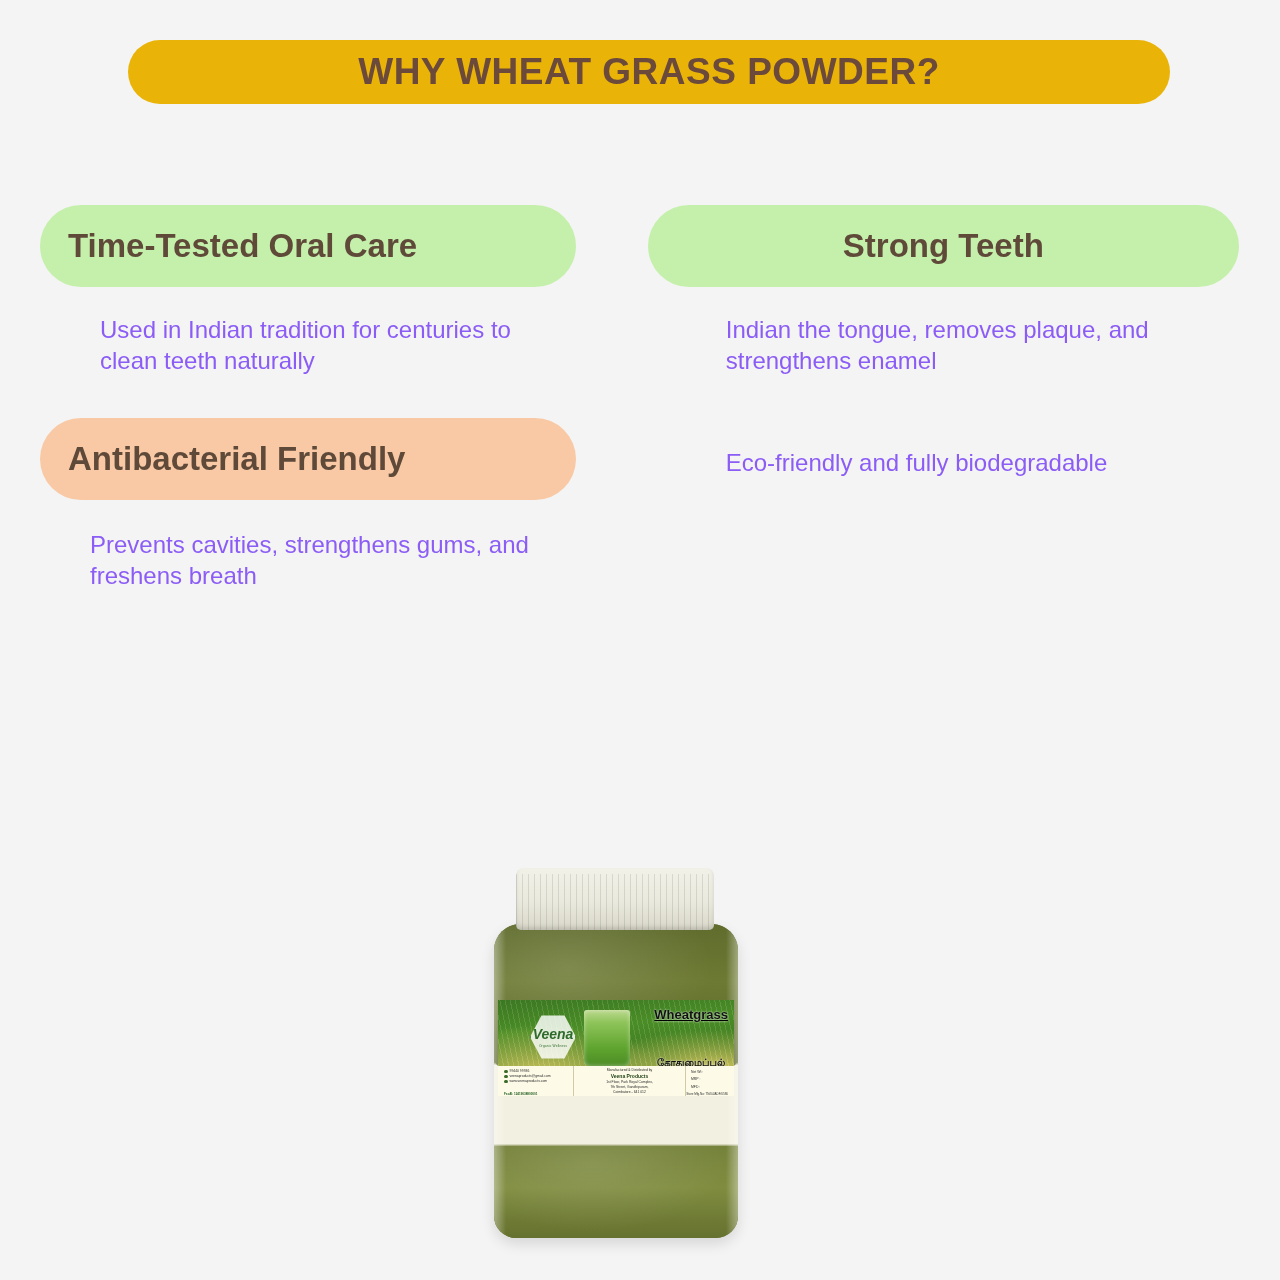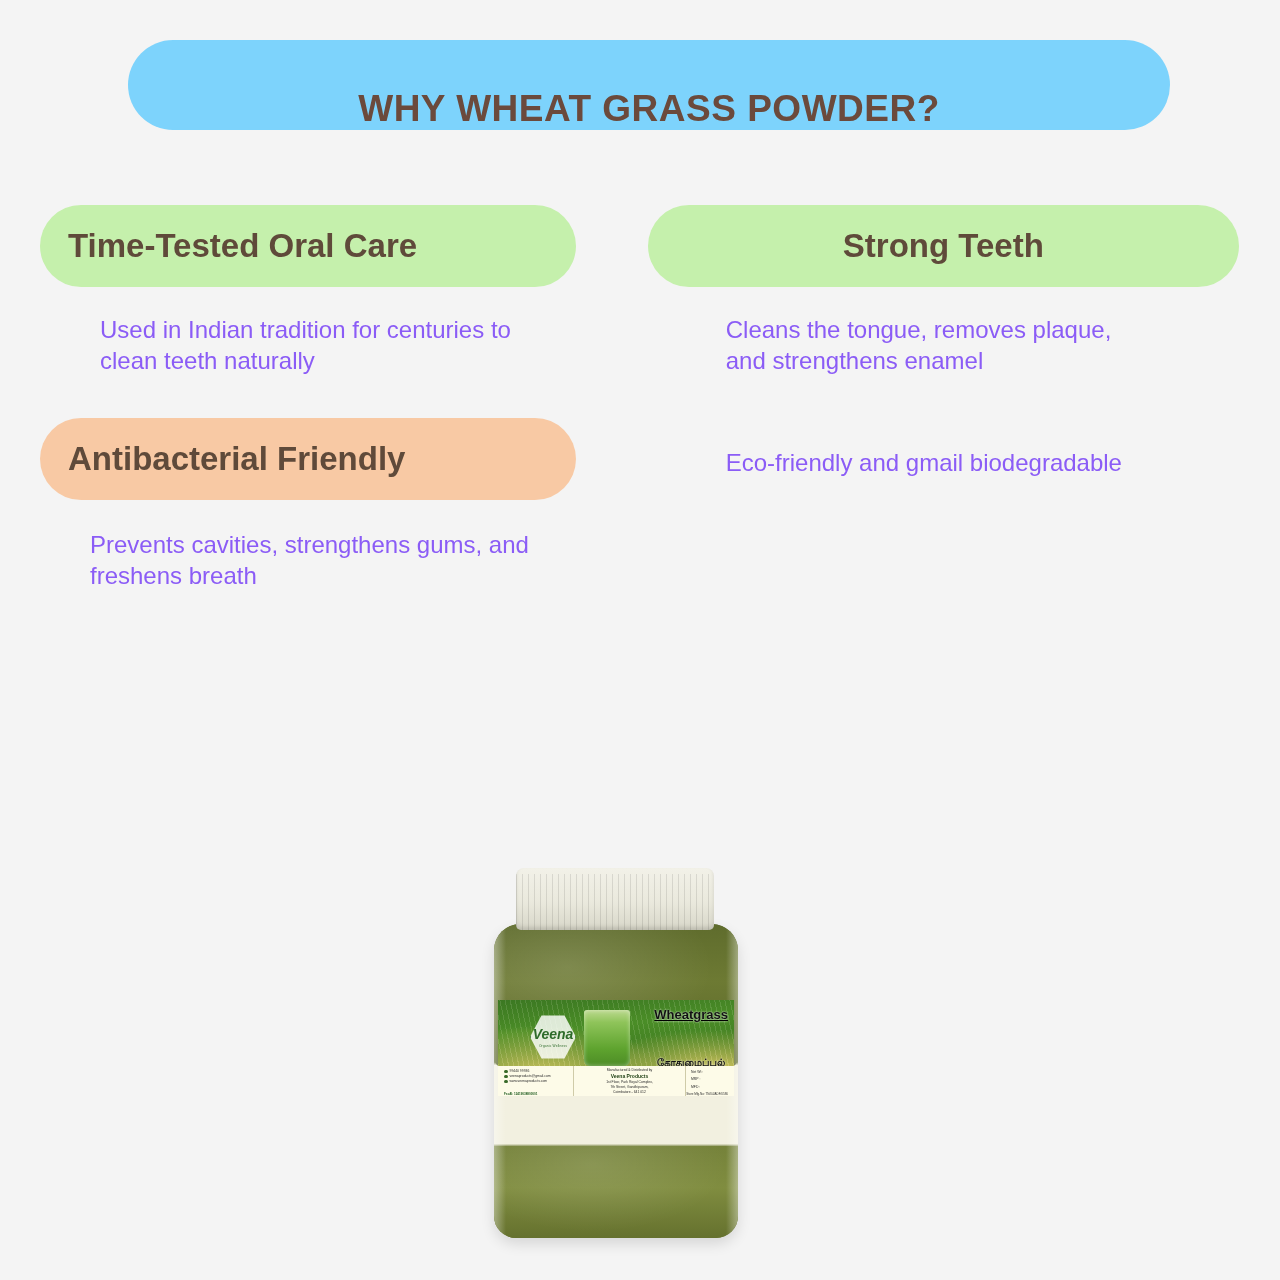--- a/index.html
+++ b/index.html
@@ -21,11 +21,11 @@
     left: 128px;
     top: 40px;
     width: 1042px;
-    height: 90px;
-    background: #7dd3fc;
+    height: 64px;
+    background: #eab308;
     border-radius: 45px;
     display: flex;
-    align-items: flex-end;
+    align-items: center;
     justify-content: center;
   }
   .header-title {

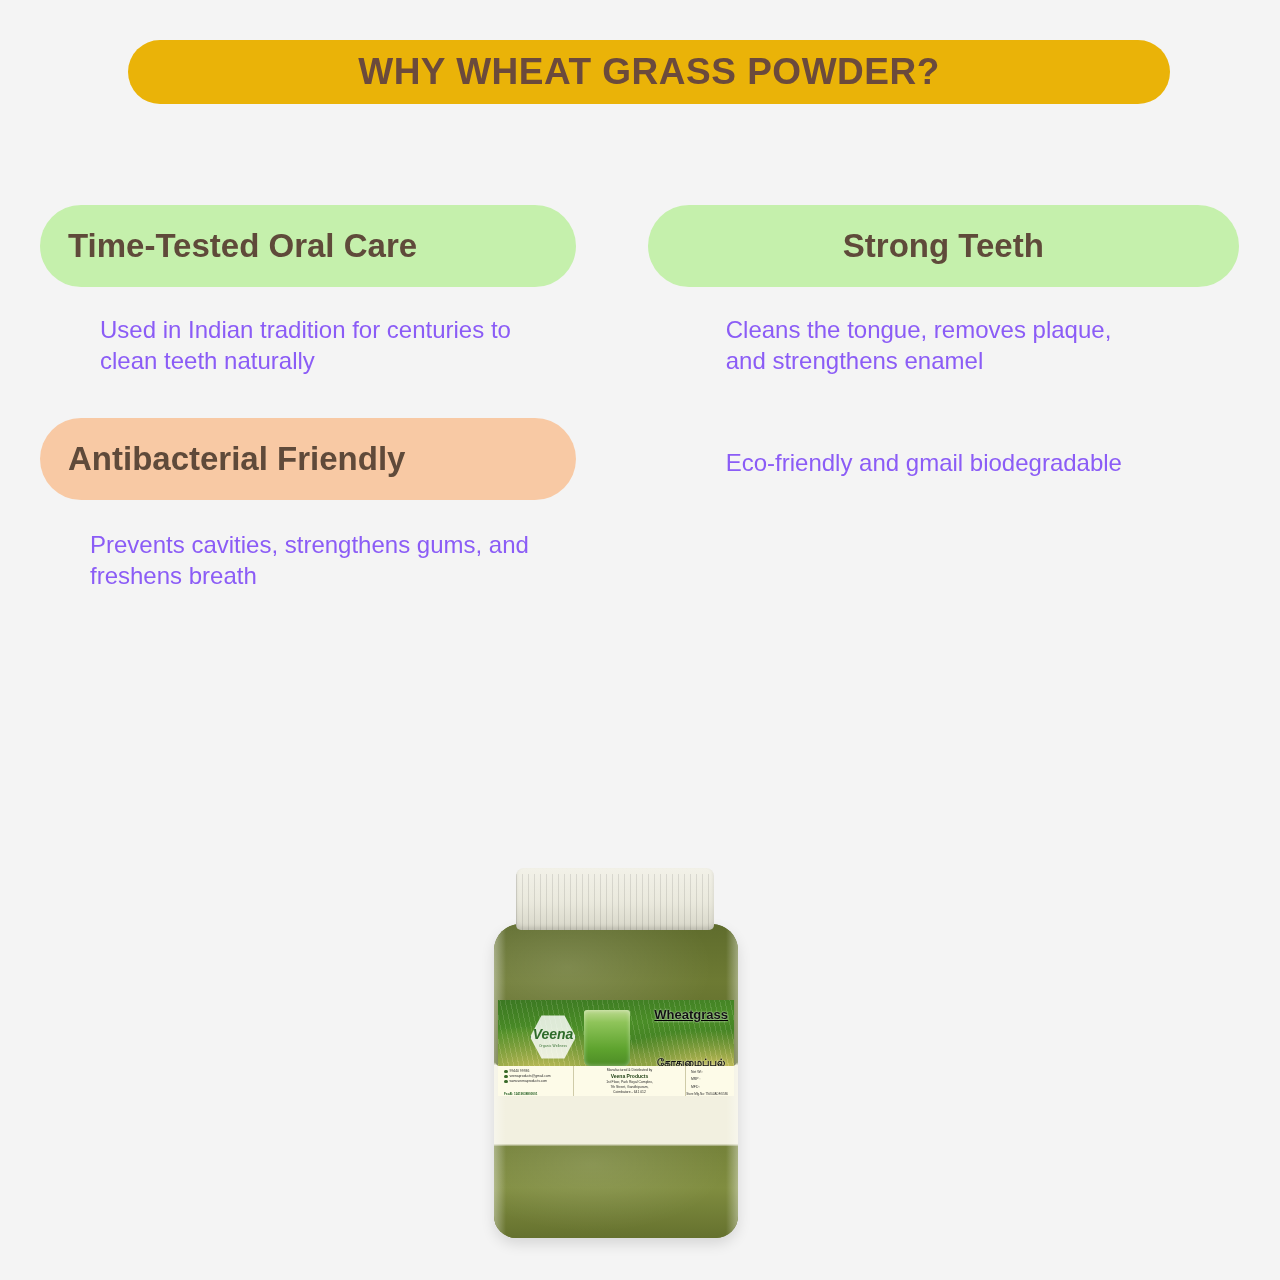--- a/index.html
+++ b/index.html
@@ -309,7 +309,7 @@
       <div class="pill green align-center">
         <span class="pill-label">Strong Teeth</span>
       </div>
-      <div class="body-text" style="max-width:430px;">Cleans the tongue, removes plaque, and strengthens enamel</div>
+      <div class="body-text" style="max-width:430px;">Indian the tongue, removes plaque, and strengthens enamel</div>
     </div>
 
   </div>

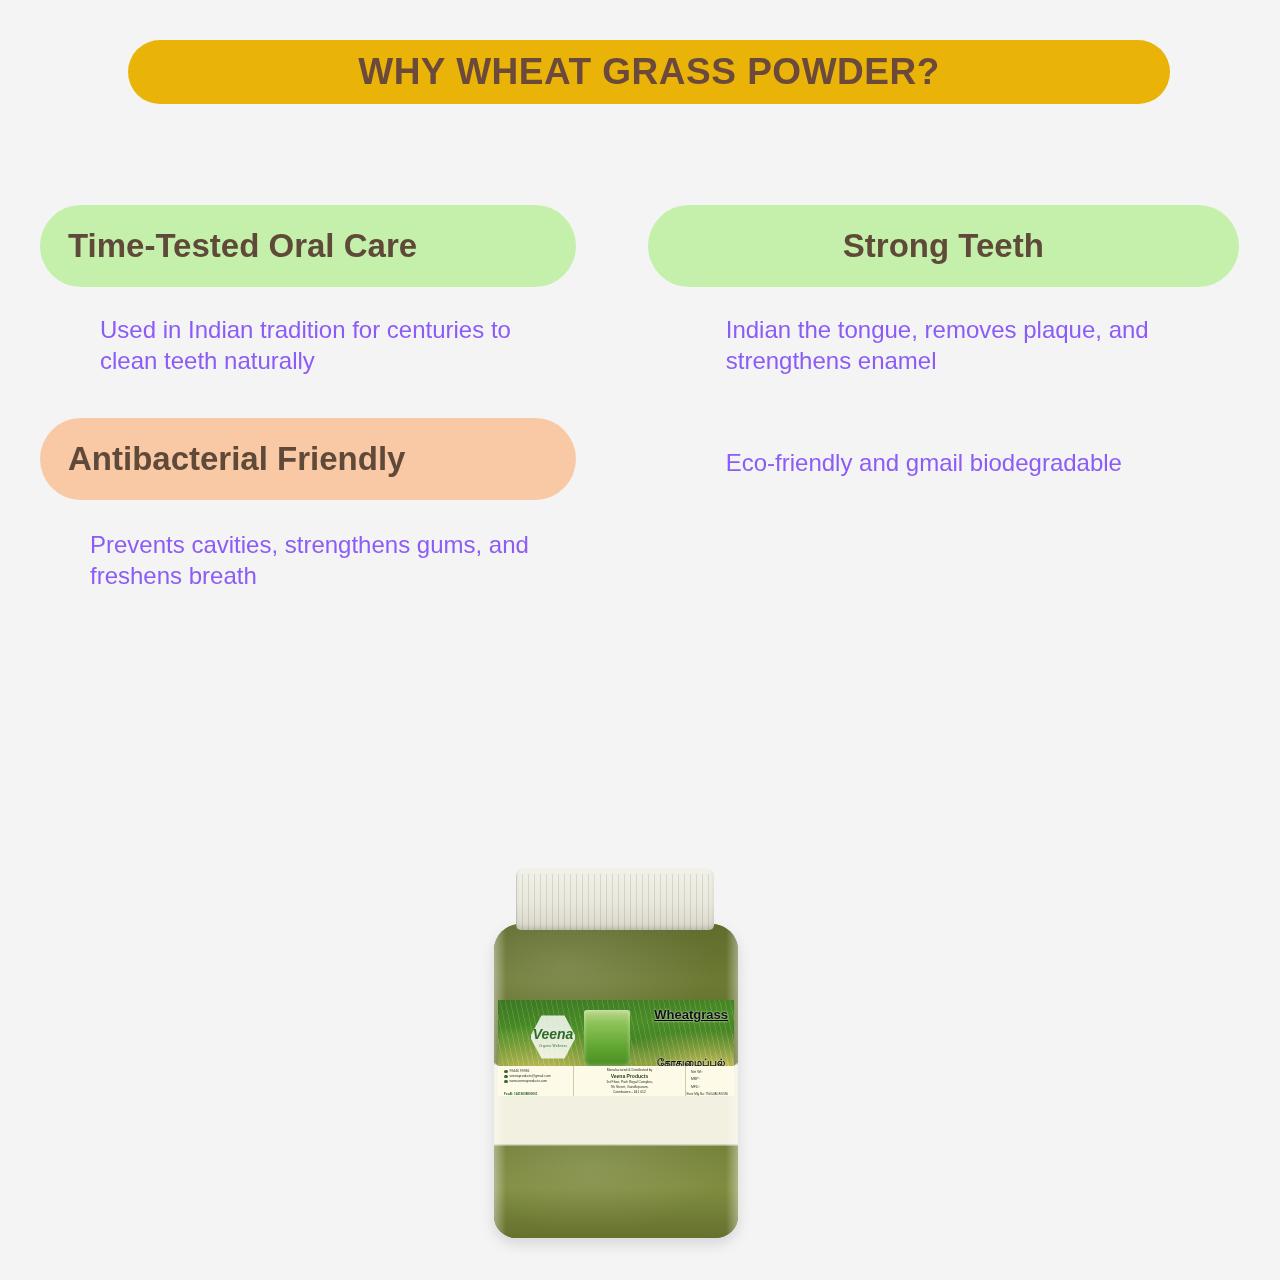--- a/index.html
+++ b/index.html
@@ -324,7 +324,7 @@
     </div>
 
     <div class="cell right">
-      <div class="body-text" style="max-width:450px;">Eco-friendly and gmail biodegradable</div>
+      <div class="body-text" style="max-width:450px;">Eco-friendly and fully biodegradable</div>
     </div>
 
   </div>

